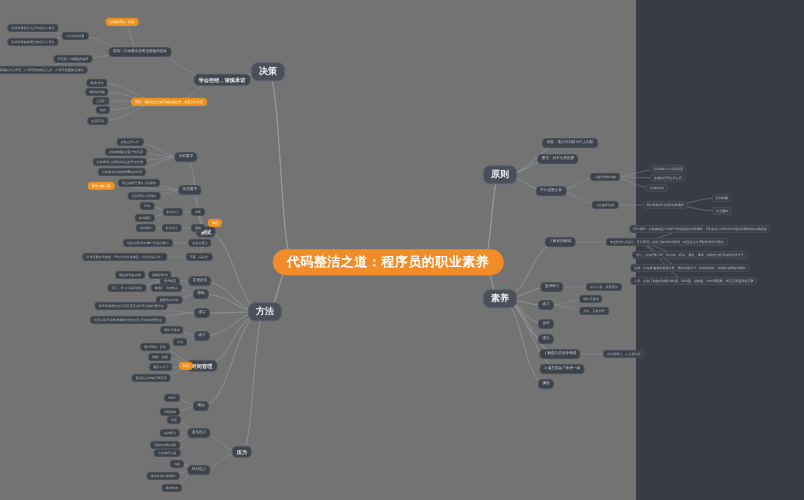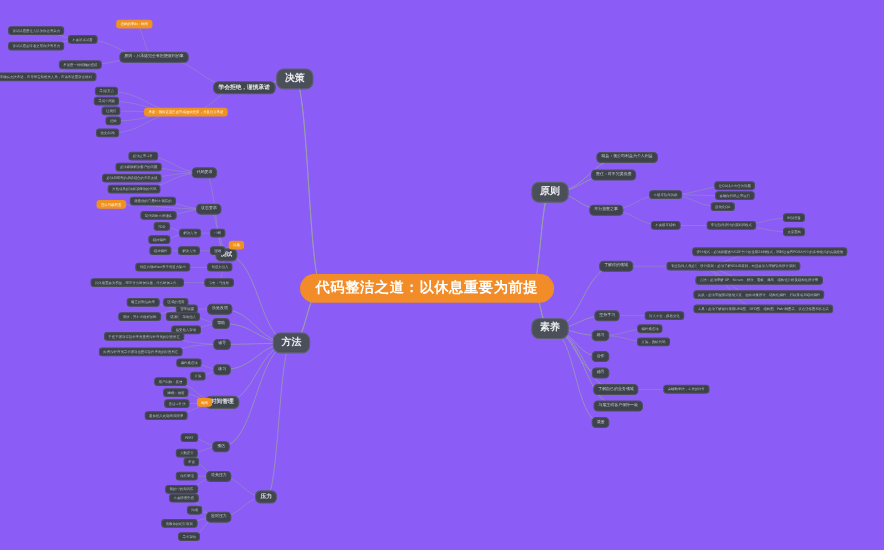--- a/index.html
+++ b/index.html
@@ -12,8 +12,8 @@
   }
   #canvas {
     position: relative;
-    width: 804px; height: 500px;
-    background: #8b5cf6;
+    width: 636px; height: 500px;
+    background: #737373;
   }
   #edges {
     position: absolute; left: 0; top: 0;

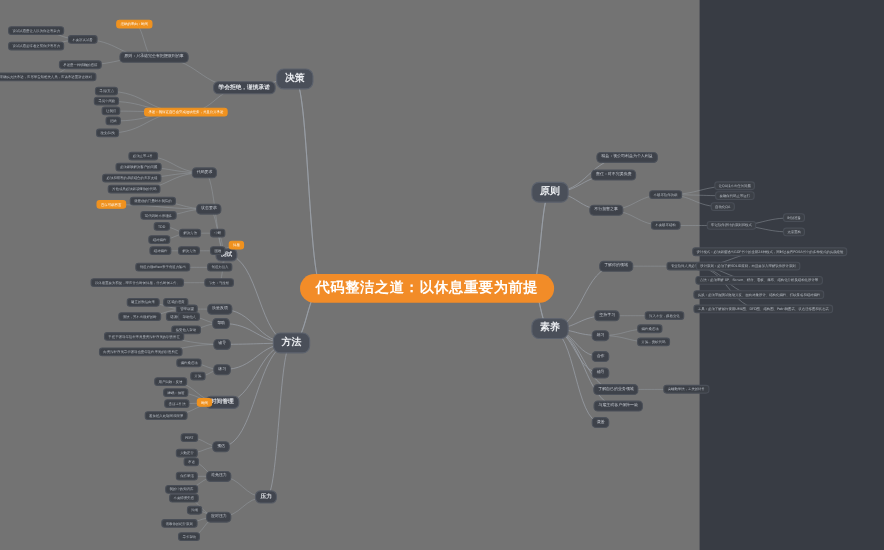--- a/index.html
+++ b/index.html
@@ -302,7 +302,7 @@
       <div class="node n-l4" style="left: 624px; top: 354px;">尖端数学法，工关的诗作</div>
       <div class="node n-l3" style="left: 562px; top: 369px;">与雇主或客户保持一致</div>
       <div class="node n-l3" style="left: 546px; top: 384px;">谦逊</div>
-      <div class="node n-root" style="left: 388px; top: 262px;">代码整洁之道：以休息重要为前提</div>
+      <div class="node n-root" style="left: 388px; top: 262px;">代码整洁之道：程序员的职业素养</div>
     </div>
 </div>
 

